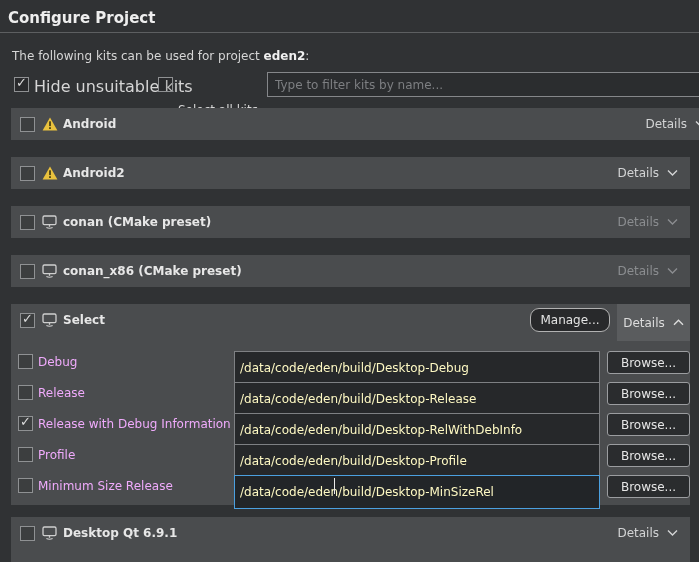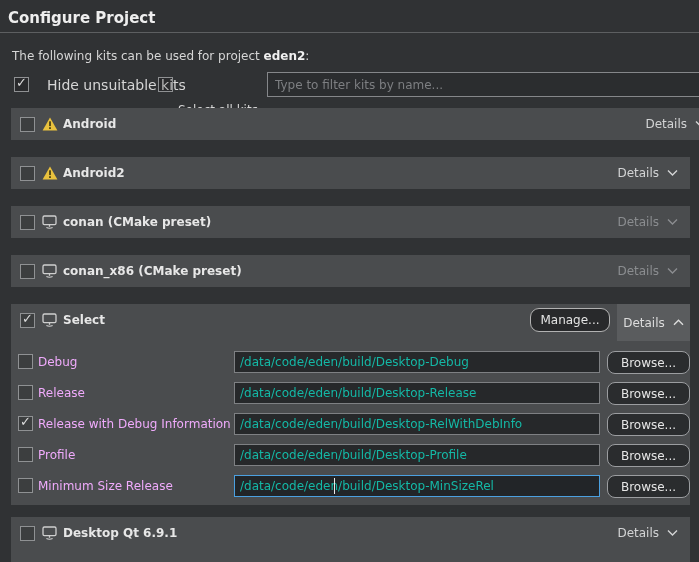--- a/index.html
+++ b/index.html
@@ -22,7 +22,7 @@
 
   
   .flt-cb1{position:absolute;left:14px;top:77px;}
-  .flt-lb1{position:absolute;left:47px;top:77px;font-size:14px;color:#d6d6d6;}
+  .flt-lb1{position:absolute;left:34px;top:77px;font-size:16px;color:#d6d6d6;}
   .flt-cb2{position:absolute;left:158px;top:77px;}
   .flt-lb2{position:absolute;left:178px;top:77px;font-size:12px;color:#d6d6d6;margin-top:26px;}
   .filter-input{position:absolute;left:267px;top:72px;width:455px;height:25px;box-sizing:border-box;

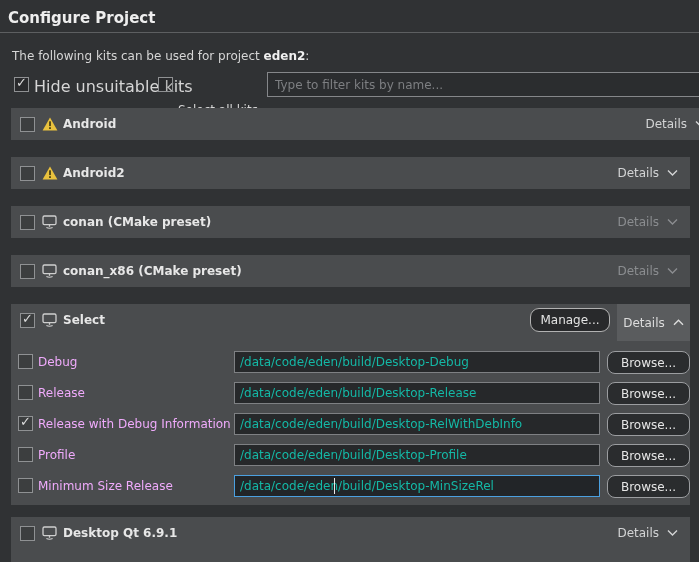--- a/index.html
+++ b/index.html
@@ -52,7 +52,7 @@
   .cfg-label{position:absolute;left:27px;top:4px;font-size:12px;color:#f0abfc;white-space:nowrap;}
   .path-wrap{position:absolute;left:223px;top:0;width:366px;height:22px;}
   .path-input{width:100%;height:100%;box-sizing:border-box;background:#26282a;border:1px solid #7e8083;
-      color:#14b8a6;font-size:12px;font-family:inherit;padding:4px 5px;outline:none;}
+      color:#fef9c3;font-size:12px;font-family:inherit;padding:16px 5px;outline:none;}
   .path-wrap.focused .path-input{border-color:var(--focus,#4ba0e0);background:#222528;}
   .caret{position:absolute;left:100px;top:3px;width:1px;height:16px;background:#eaeaea;}
   .browse-btn{position:absolute;left:596px;top:0;width:83px;height:23px;background:#2a2c2e;

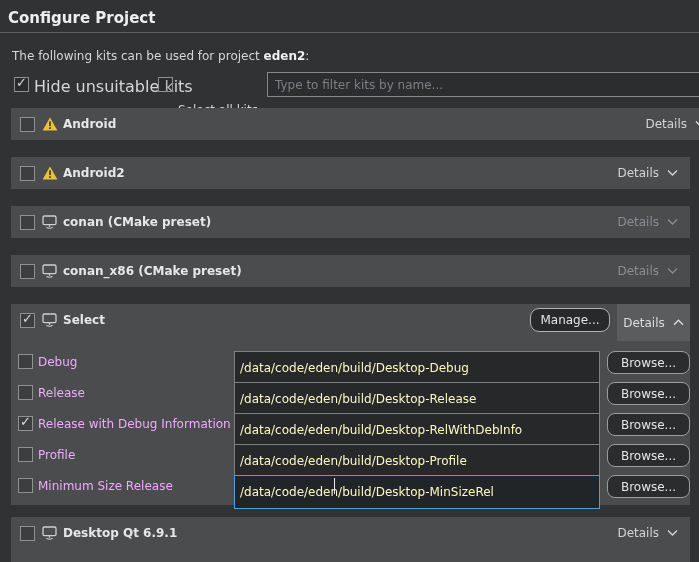--- a/index.html
+++ b/index.html
@@ -56,7 +56,7 @@
   .path-wrap.focused .path-input{border-color:var(--focus,#4ba0e0);background:#222528;}
   .caret{position:absolute;left:100px;top:3px;width:1px;height:16px;background:#eaeaea;}
   .browse-btn{position:absolute;left:596px;top:0;width:83px;height:23px;background:#2a2c2e;
-      border:1px solid #9b9da0;border-radius:8px;color:#e5e5e5;font-size:12px;font-family:inherit;padding:0;}
+      border:1px solid #9b9da0;border-radius:3px;color:#e5e5e5;font-size:12px;font-family:inherit;padding:0;}
 </style>
 </head>
 <body style="--page-bg: #303234; --focus: #4ba0e0;">

